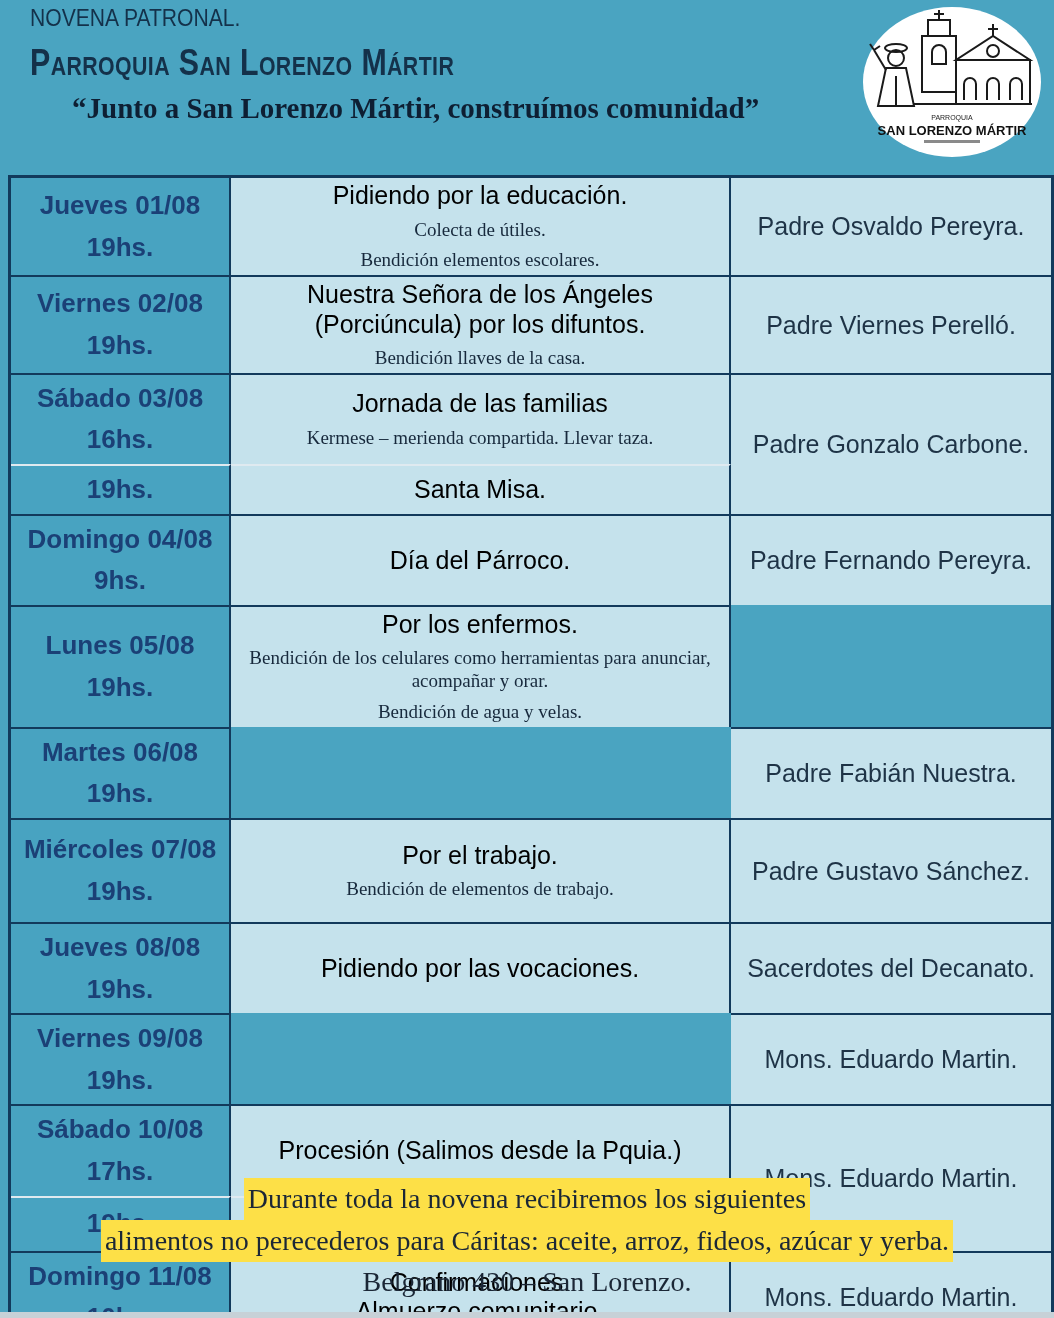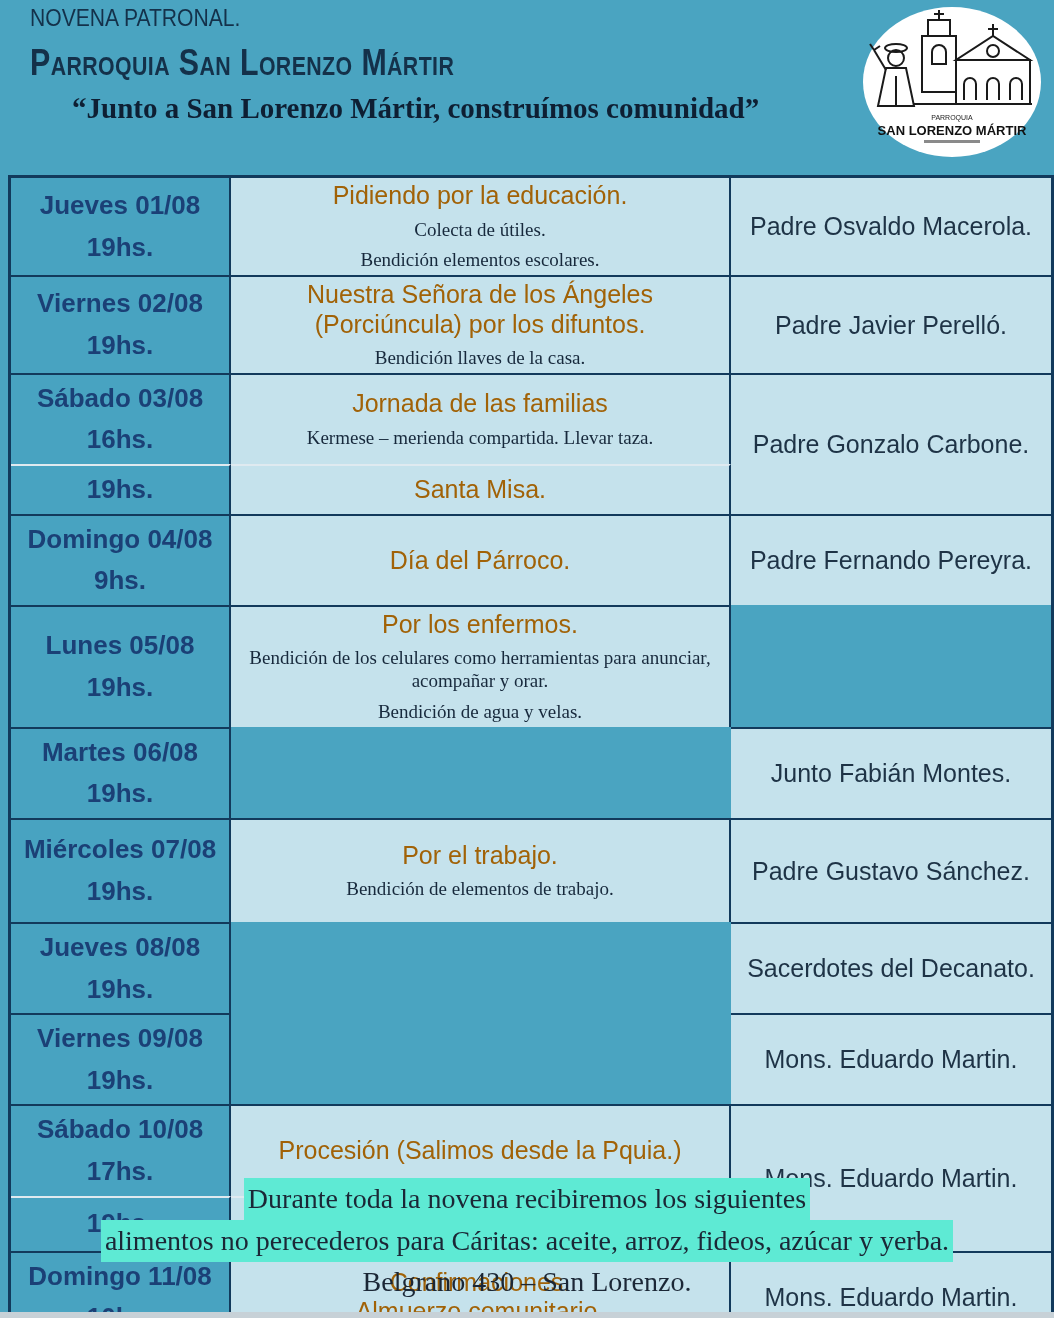--- a/index.html
+++ b/index.html
@@ -52,7 +52,7 @@
   .right-cell{background:#C5E2EC;font-size:25px;color:#1E3346;line-height:1.15;}
   .bt{border-top:2px solid #123A5C;}
   .btl{border-top:2px solid #DFEAF0;}
-  .evt-title{font-size:25px;color:#a16207;line-height:1.18;}
+  .evt-title{font-size:25px;color:#000000;line-height:1.18;}
   .evt-sub{
     font-family:"Liberation Serif",serif;font-size:19px;color:#17293C;
     line-height:1.2;margin-top:8px;

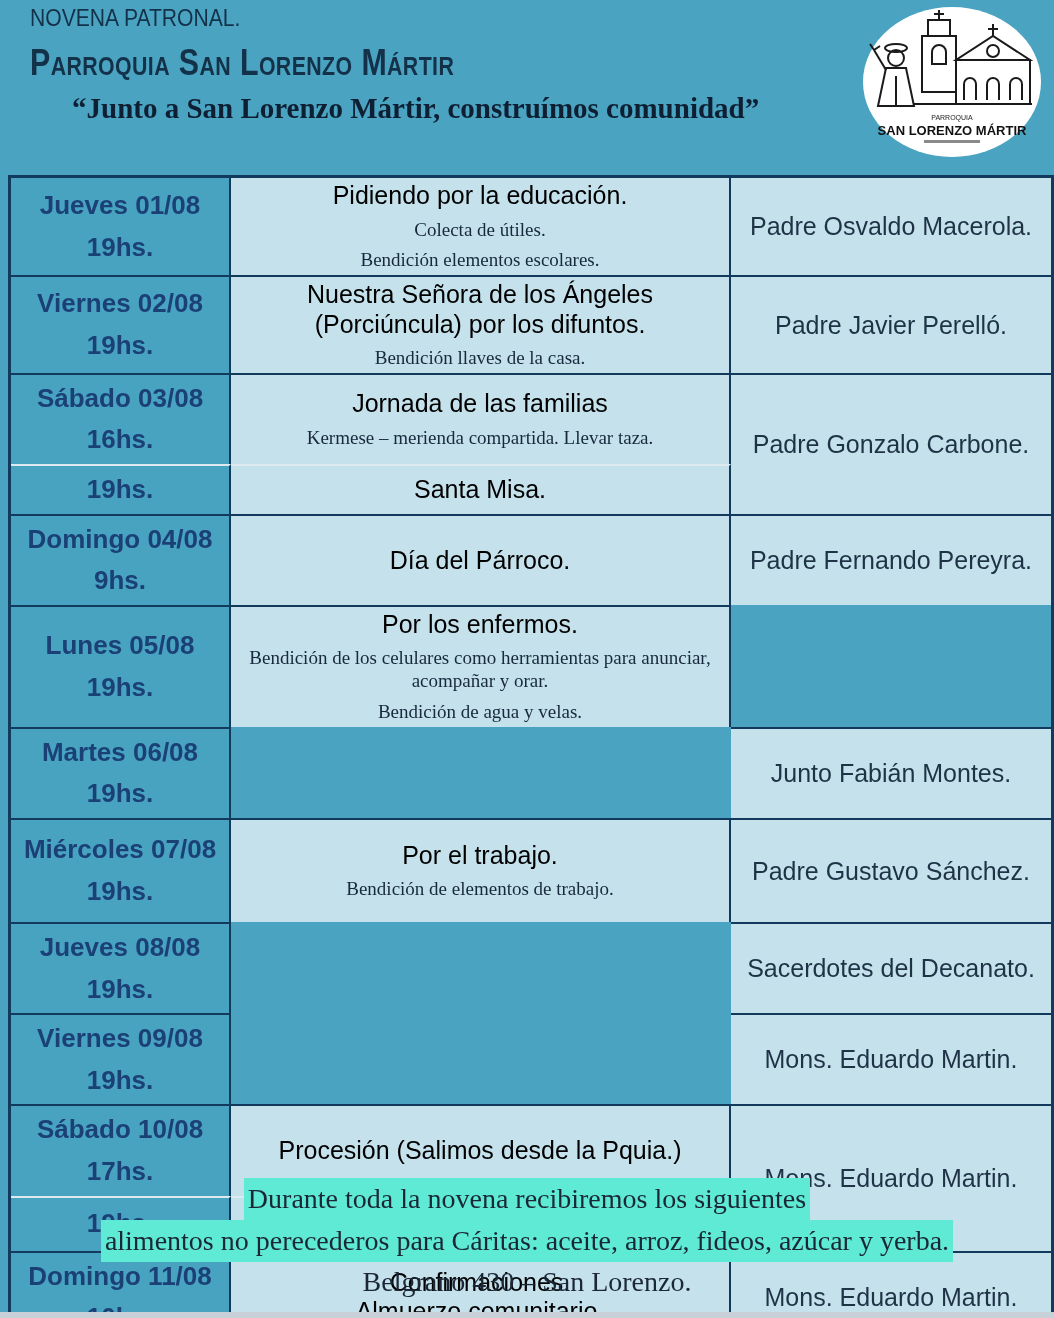--- a/index.html
+++ b/index.html
@@ -125,7 +125,7 @@
     <div class="evt-sub">Bendición elementos escolares.</div>
   </div>
   <div class="cell right-cell" style="grid-row:1;grid-column:3">
-    <div>Padre Osvaldo Macerola.</div>
+    <div>Padre Osvaldo Pereyra.</div>
   </div>
 
   <div class="cell date-cell bt" style="grid-row:2;grid-column:1">

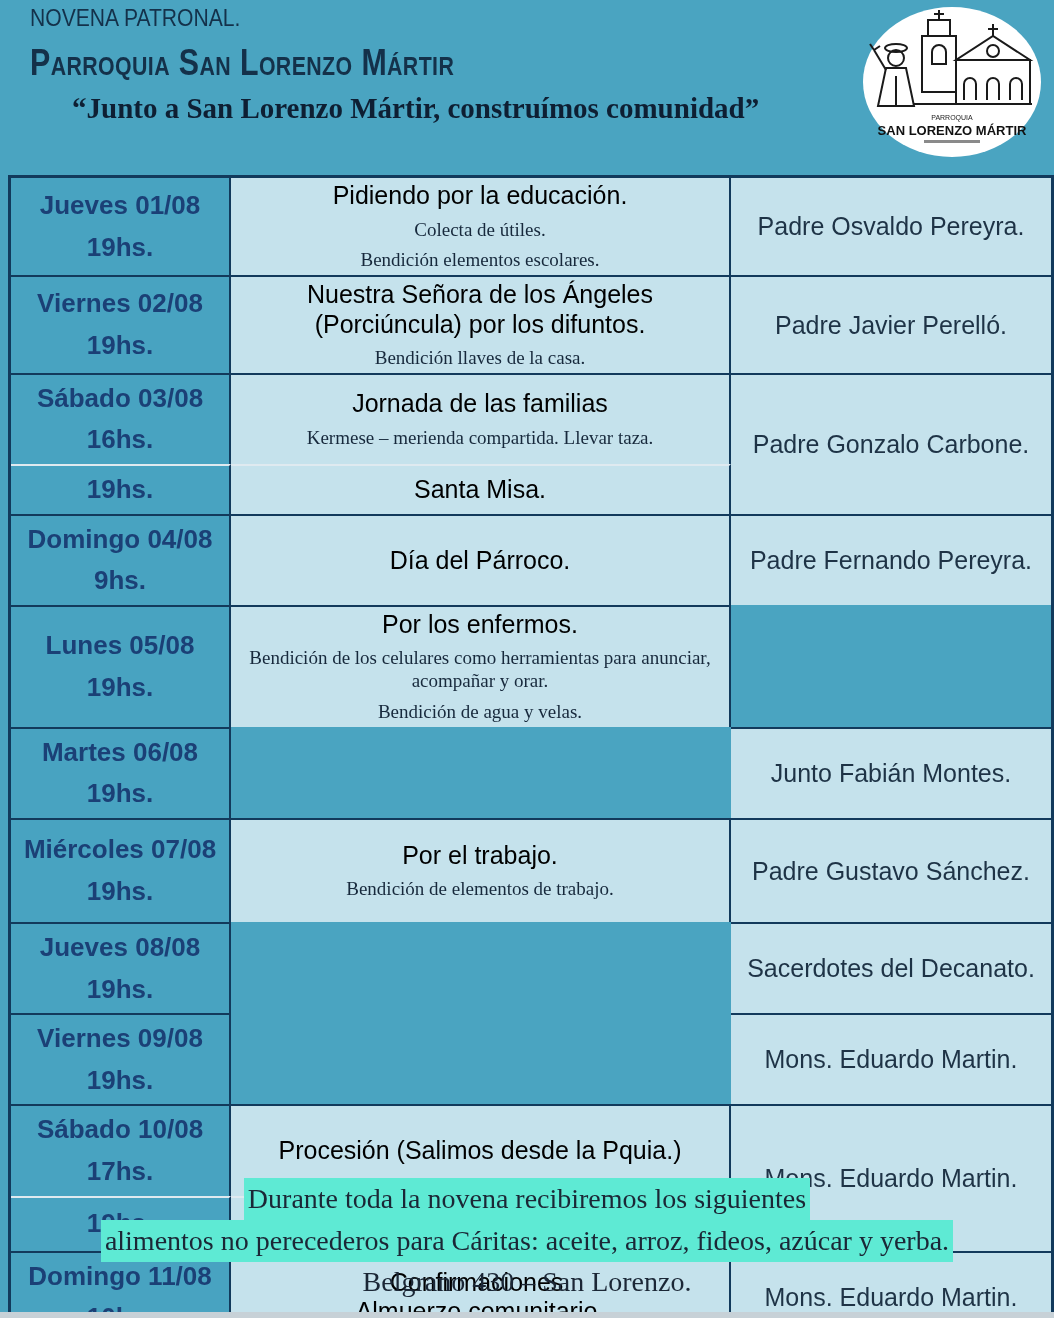--- a/index.html
+++ b/index.html
@@ -137,7 +137,7 @@
     <div class="evt-sub">Bendición llaves de la casa.</div>
   </div>
   <div class="cell right-cell bt" style="grid-row:2;grid-column:3">
-    <div>Padre Javier Perelló.</div>
+    <div>Padre Viernes Perelló.</div>
   </div>
 
   <div class="cell date-cell bt" style="grid-row:3;grid-column:1">

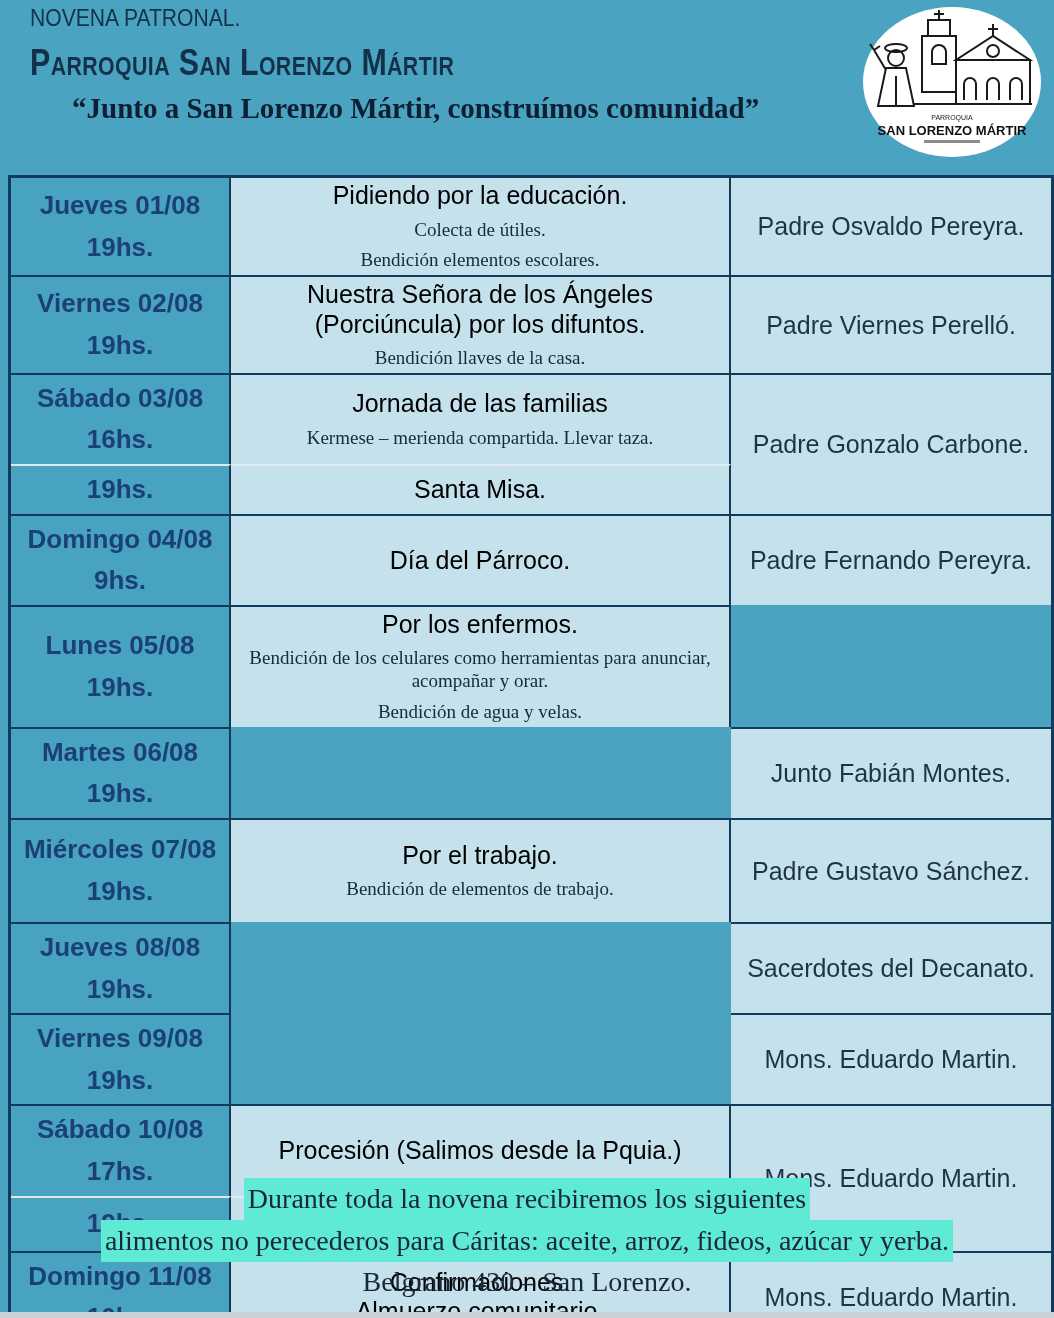--- a/index.html
+++ b/index.html
@@ -185,7 +185,7 @@
     <div>19hs.</div>
   </div>
   <div class="cell right-cell bt" style="grid-row:7;grid-column:3">
-    <div>Junto Fabián Montes.</div>
+    <div>Padre Fabián Nuestra.</div>
   </div>
 
   <div class="cell date-cell bt" style="grid-row:8;grid-column:1">

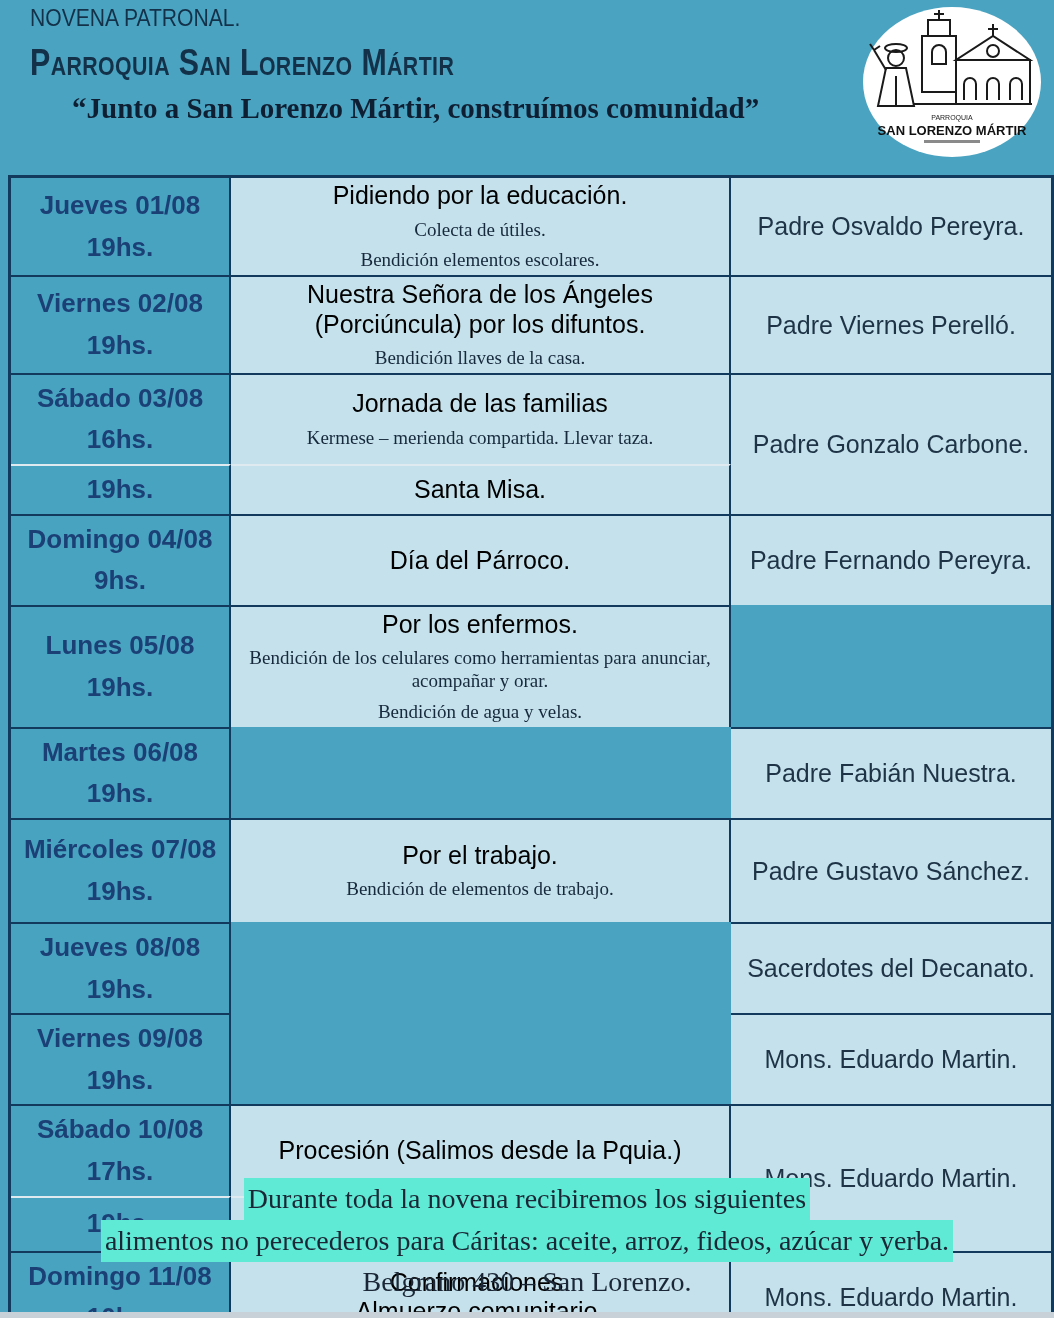--- a/index.html
+++ b/index.html
@@ -204,6 +204,9 @@
     <div>Jueves 08/08</div>
     <div>19hs.</div>
   </div>
+  <div class="cell mid-cell bt" style="grid-row:9;grid-column:2">
+    <div class="evt-title">Pidiendo por las vocaciones.</div>
+  </div>
   <div class="cell right-cell bt" style="grid-row:9;grid-column:3">
     <div>Sacerdotes del Decanato.</div>
   </div>

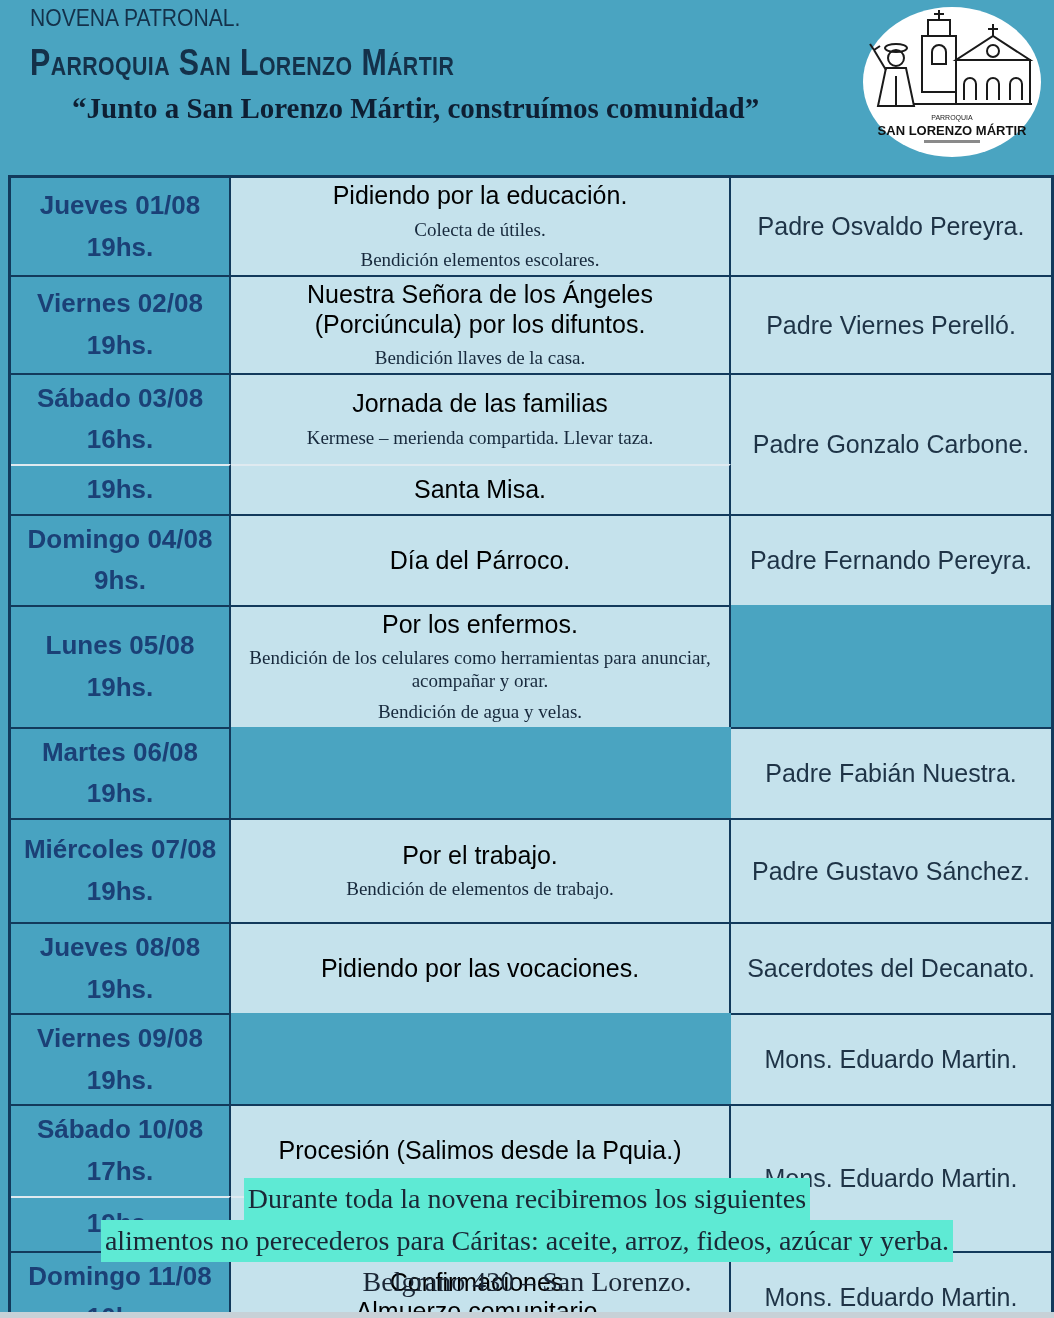--- a/index.html
+++ b/index.html
@@ -65,7 +65,7 @@
     font-family:"Liberation Serif",serif;font-size:28px;color:#1B2736;
     line-height:1.43;
   }
-  .hl{background:#5eead4;padding:1px 4px;display:inline-block;}
+  .hl{background:#fde047;padding:1px 4px;display:inline-block;}
   .footer .line{margin:0;}
   .bottom-strip{
     position:absolute;left:0;bottom:0;width:1054px;height:6px;background:#C7D1D7;

